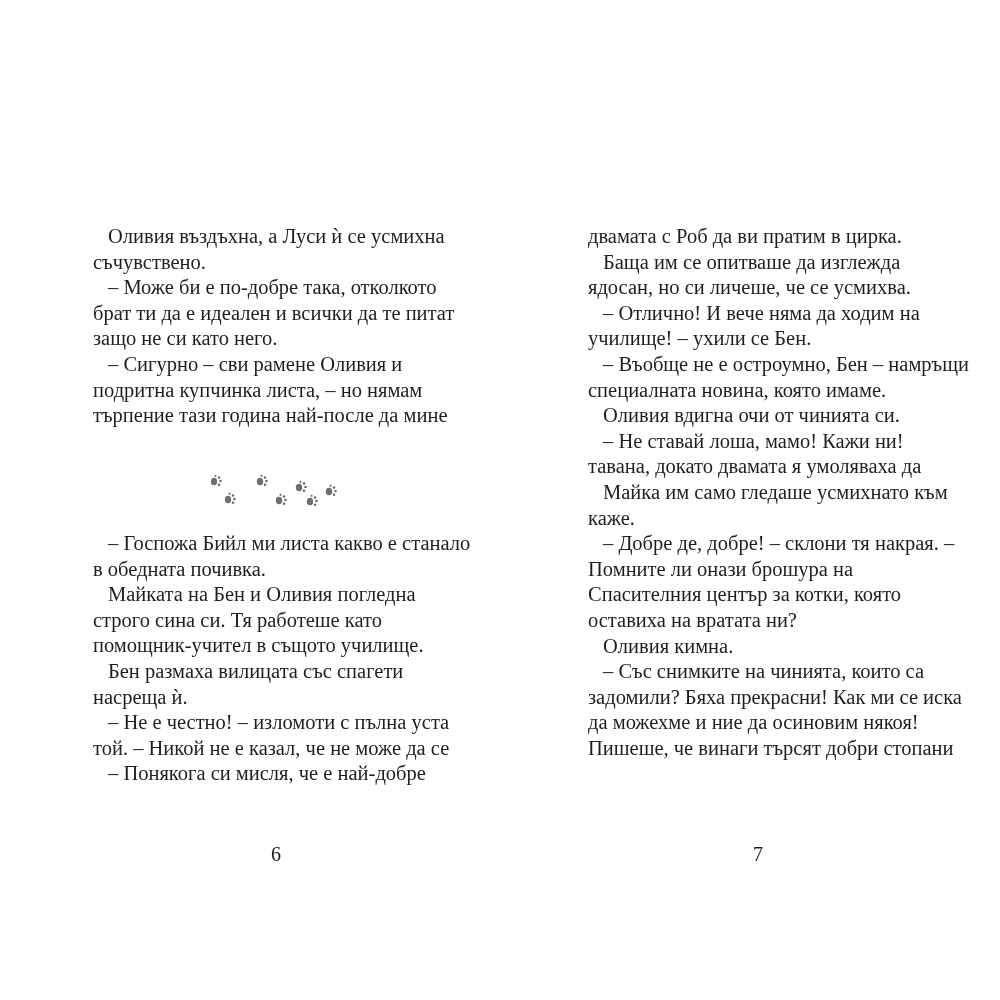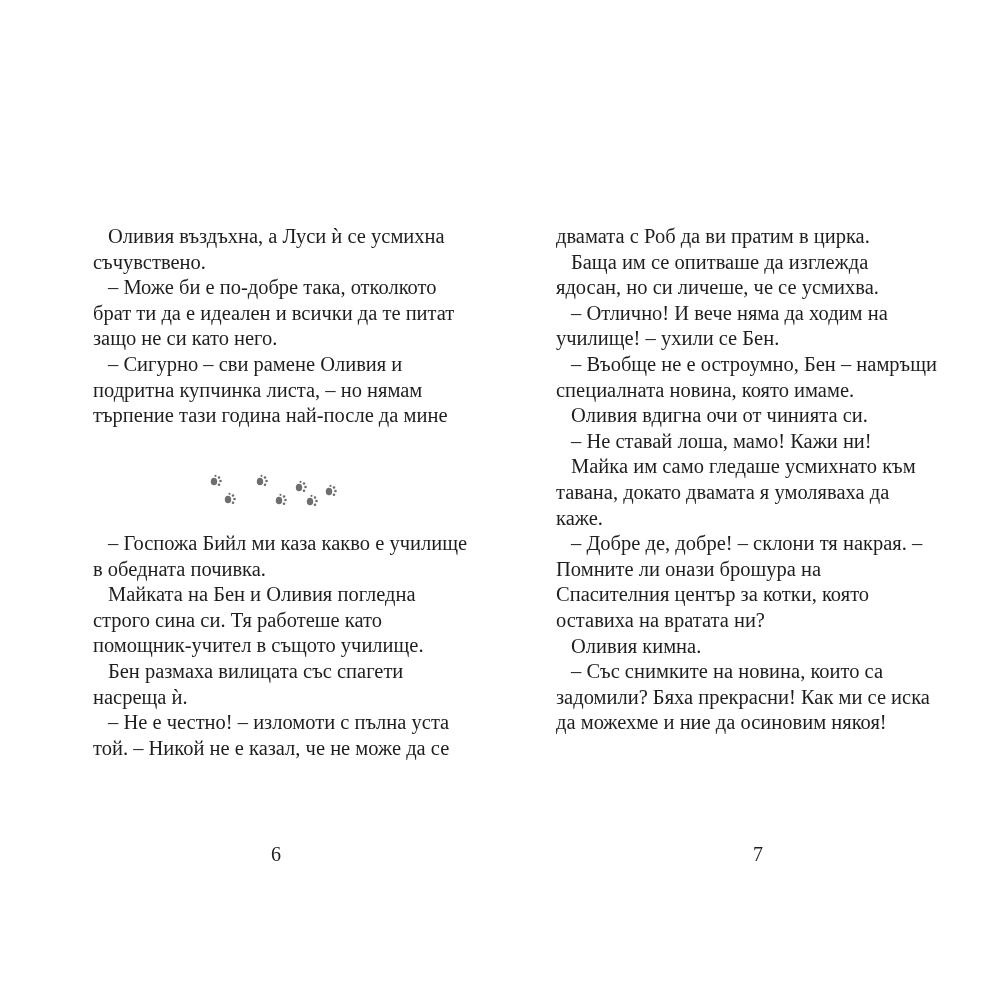--- a/index.html
+++ b/index.html
@@ -34,7 +34,7 @@
       white-space: nowrap;
     }
     .page-left .column { left: 93px; top: 224px; }
-    .page-right .column { left: 56px; top: 224px; }
+    .page-right .column { left: 88px; top: 224px; }
     .line {
       display: block;
       height: 25.6px;

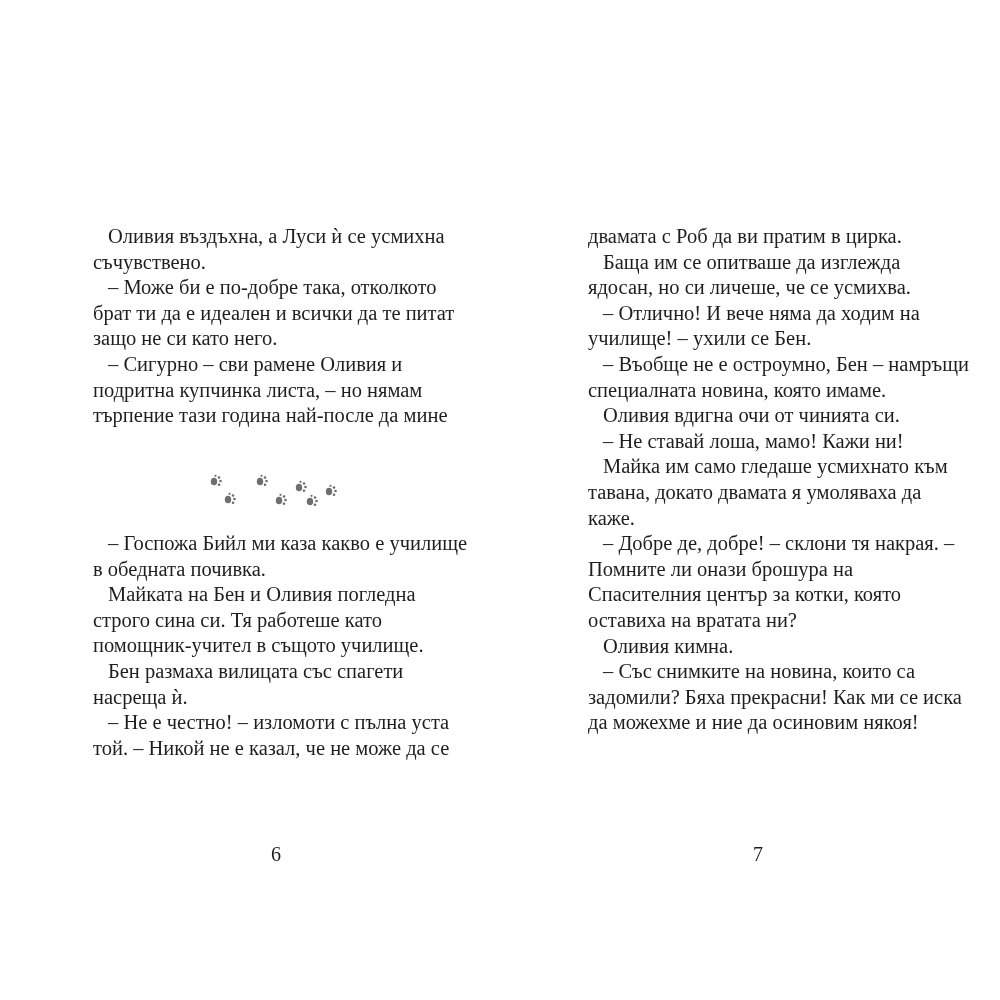--- a/index.html
+++ b/index.html
@@ -158,8 +158,8 @@
       <span class="line">специалната новина, която имаме.</span>
       <span class="line indent">Оливия вдигна очи от чинията си.</span>
       <span class="line indent">– Не ставай лоша, мамо! Кажи ни!</span>
+      <span class="line">тавана, докато двамата я умоляваха да</span>
       <span class="line indent">Майка им само гледаше усмихнато към</span>
-      <span class="line">тавана, докато двамата я умоляваха да</span>
       <span class="line">каже.</span>
       <span class="line indent">– Добре де, добре! – склони тя накрая. –</span>
       <span class="line">Помните ли онази брошура на</span>

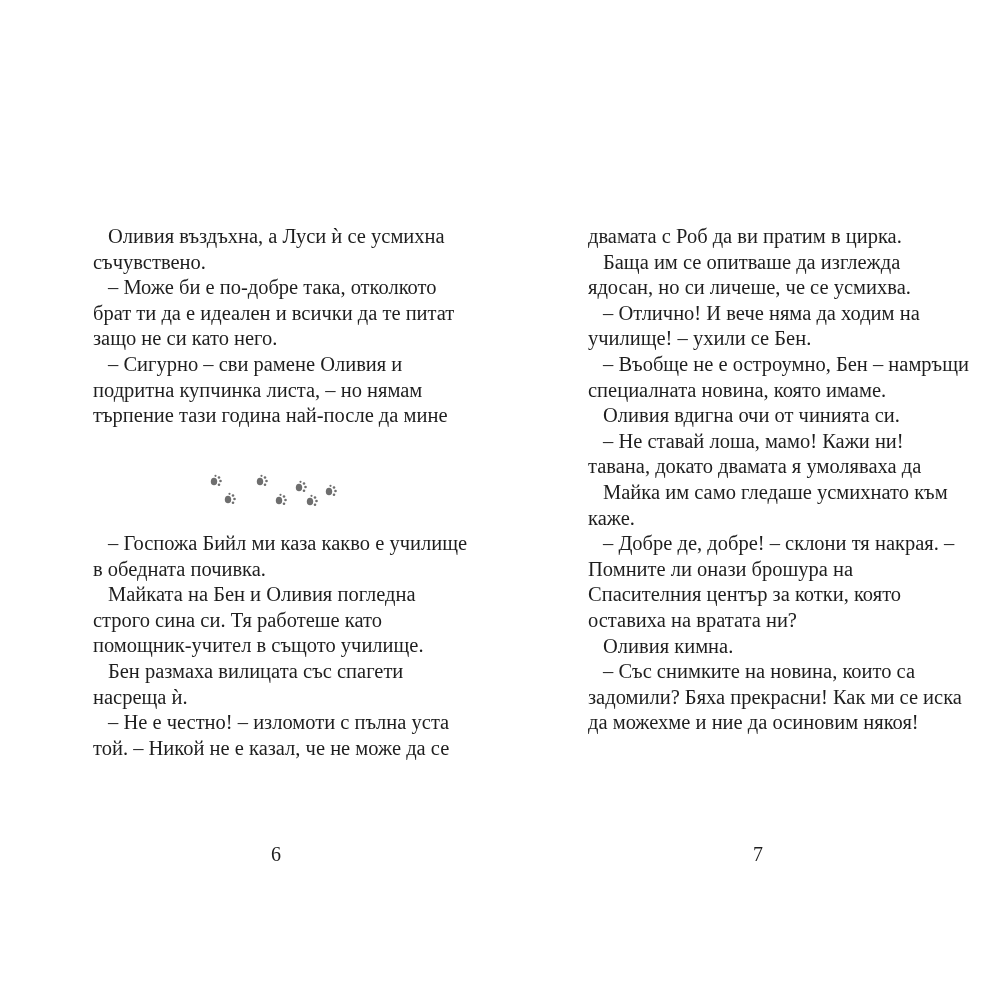--- a/index.html
+++ b/index.html
@@ -133,7 +133,7 @@
     </div>
 
     <div class="column" style="top:531px">
-      <span class="line indent">– Госпожа Бийл ми каза какво е училище</span>
+      <span class="line indent">– Госпожа Бийл ми листа какво е станало</span>
       <span class="line">в обедната почивка.</span>
       <span class="line indent">Майката на Бен и Оливия погледна</span>
       <span class="line">строго сина си. Тя работеше като</span>

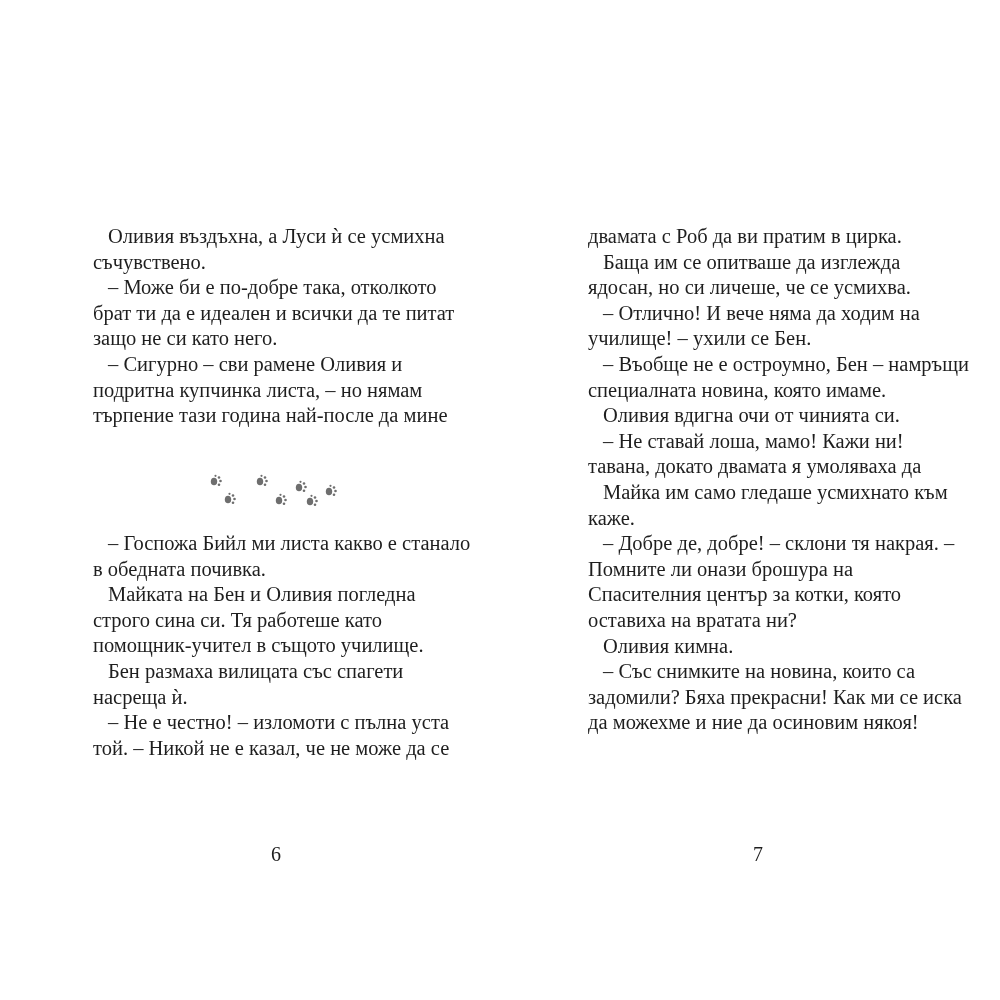--- a/index.html
+++ b/index.html
@@ -166,7 +166,7 @@
       <span class="line">Спасителния център за котки, която</span>
       <span class="line">оставиха на вратата ни?</span>
       <span class="line indent">Оливия кимна.</span>
-      <span class="line indent">– Със снимките на новина, които са</span>
+      <span class="line indent">– Със снимките на чинията, които са</span>
       <span class="line">задомили? Бяха прекрасни! Как ми се иска</span>
       <span class="line">да можехме и ние да осиновим някоя!</span>
     </div>

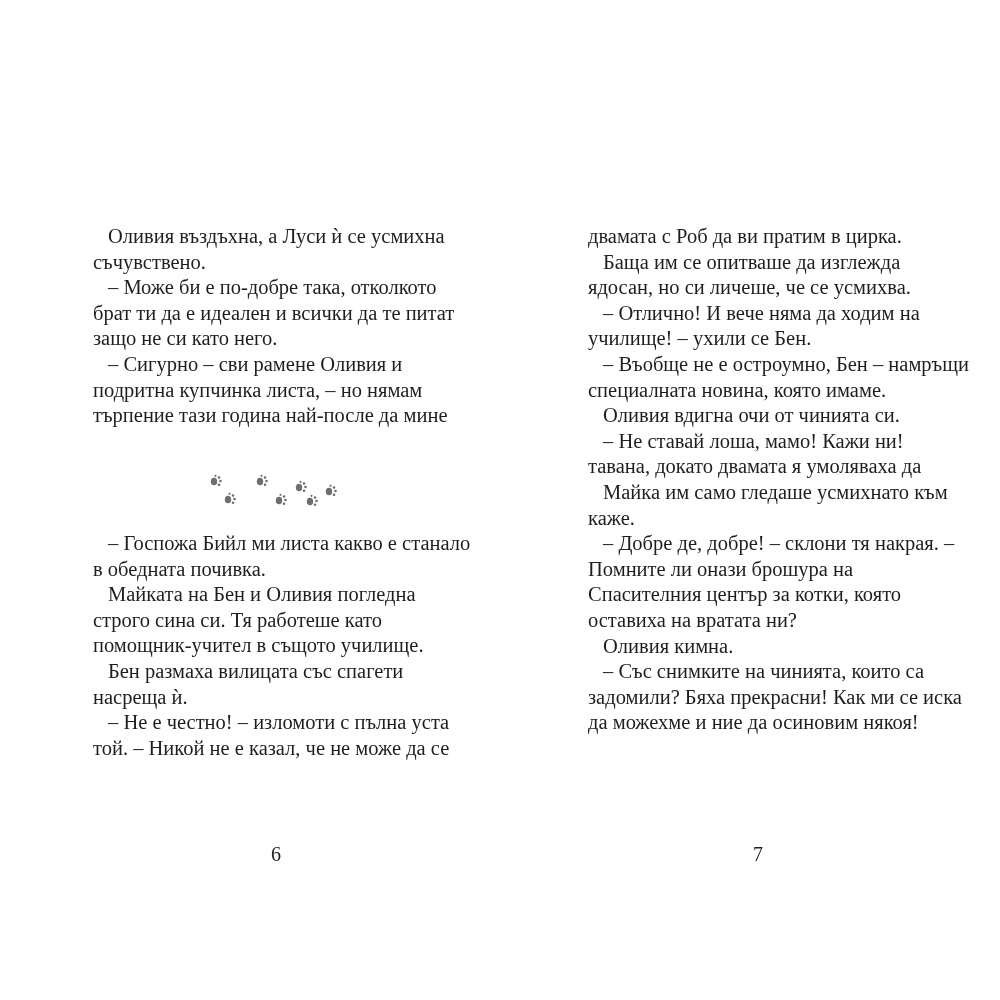--- a/index.html
+++ b/index.html
@@ -169,6 +169,7 @@
       <span class="line indent">– Със снимките на чинията, които са</span>
       <span class="line">задомили? Бяха прекрасни! Как ми се иска</span>
       <span class="line">да можехме и ние да осиновим някоя!</span>
+      <span class="line">Пишеше, че винаги търсят добри стопани</span>
     </div>
 
     <div class="page-number">7</div>

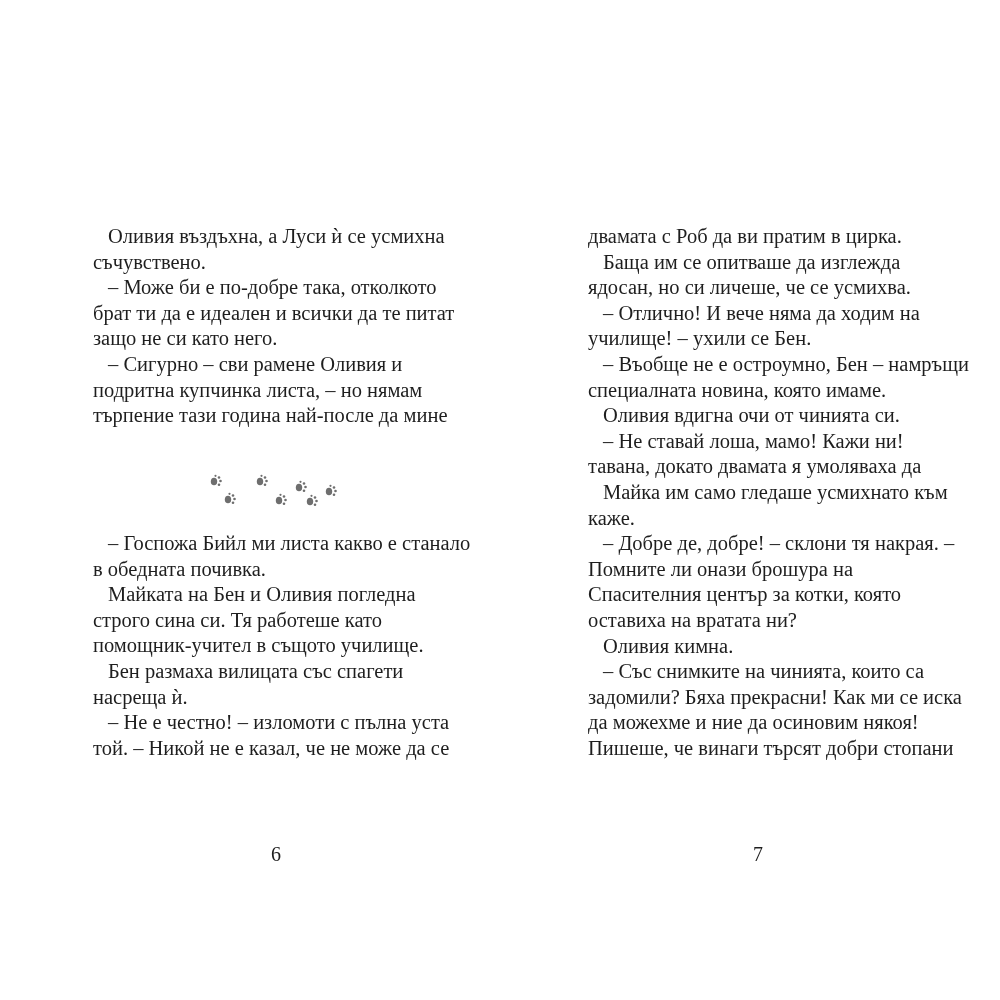--- a/index.html
+++ b/index.html
@@ -142,6 +142,7 @@
       <span class="line">насреща ѝ.</span>
       <span class="line indent">– Не е честно! – изломоти с пълна уста</span>
       <span class="line">той. – Никой не е казал, че не може да се</span>
+      <span class="line indent">– Понякога си мисля, че е най-добре</span>
     </div>
 
     <div class="page-number">6</div>

